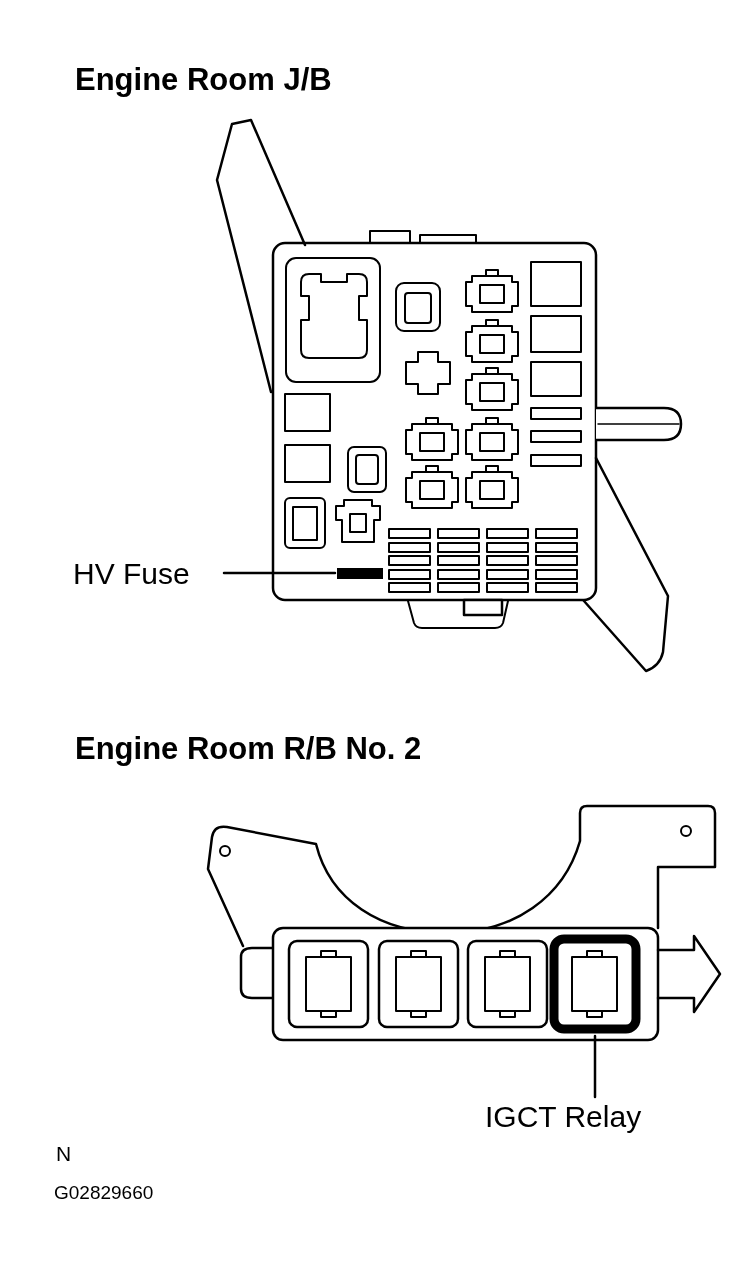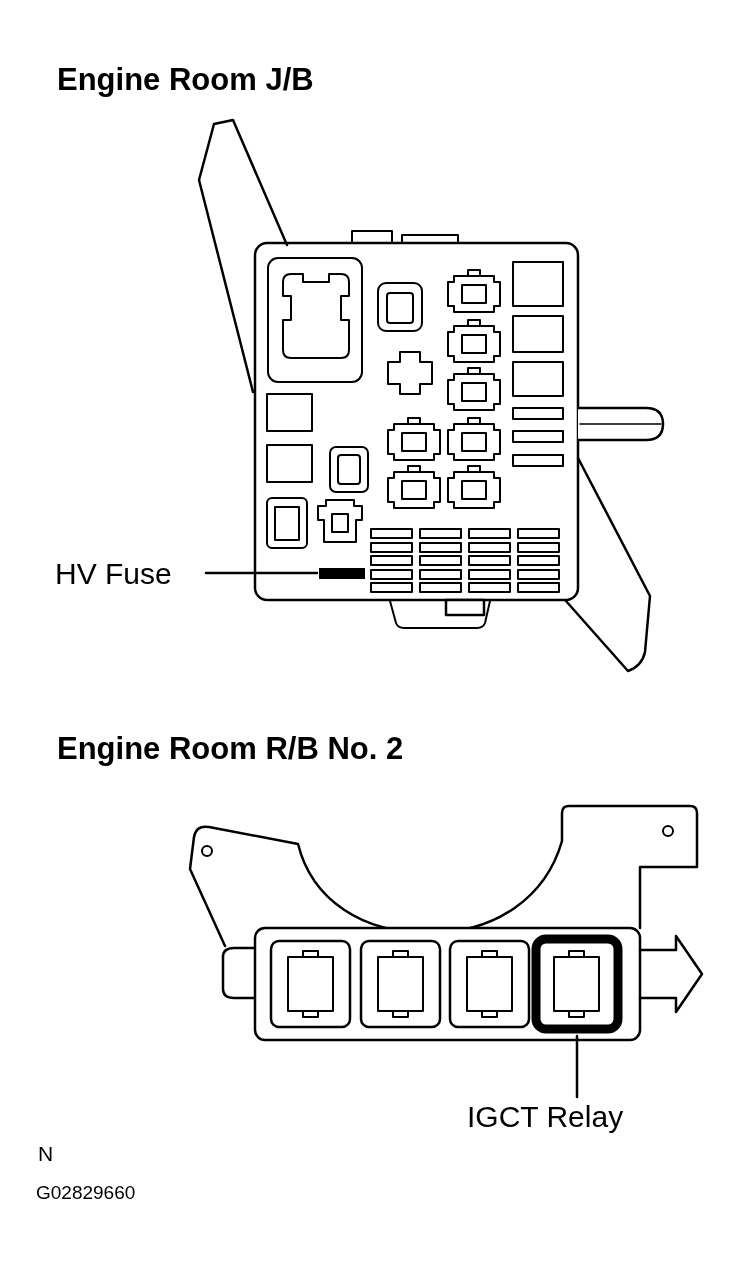--- a/index.html
+++ b/index.html
@@ -12,6 +12,7 @@
     height: 1281px;
     background: #ffffff;
     position: relative;
+    margin-left: 18px;
   }
   svg { display: block; }
   .s2  { fill: none; stroke: #000; stroke-width: 2;   stroke-linejoin: round; stroke-linecap: round; }

